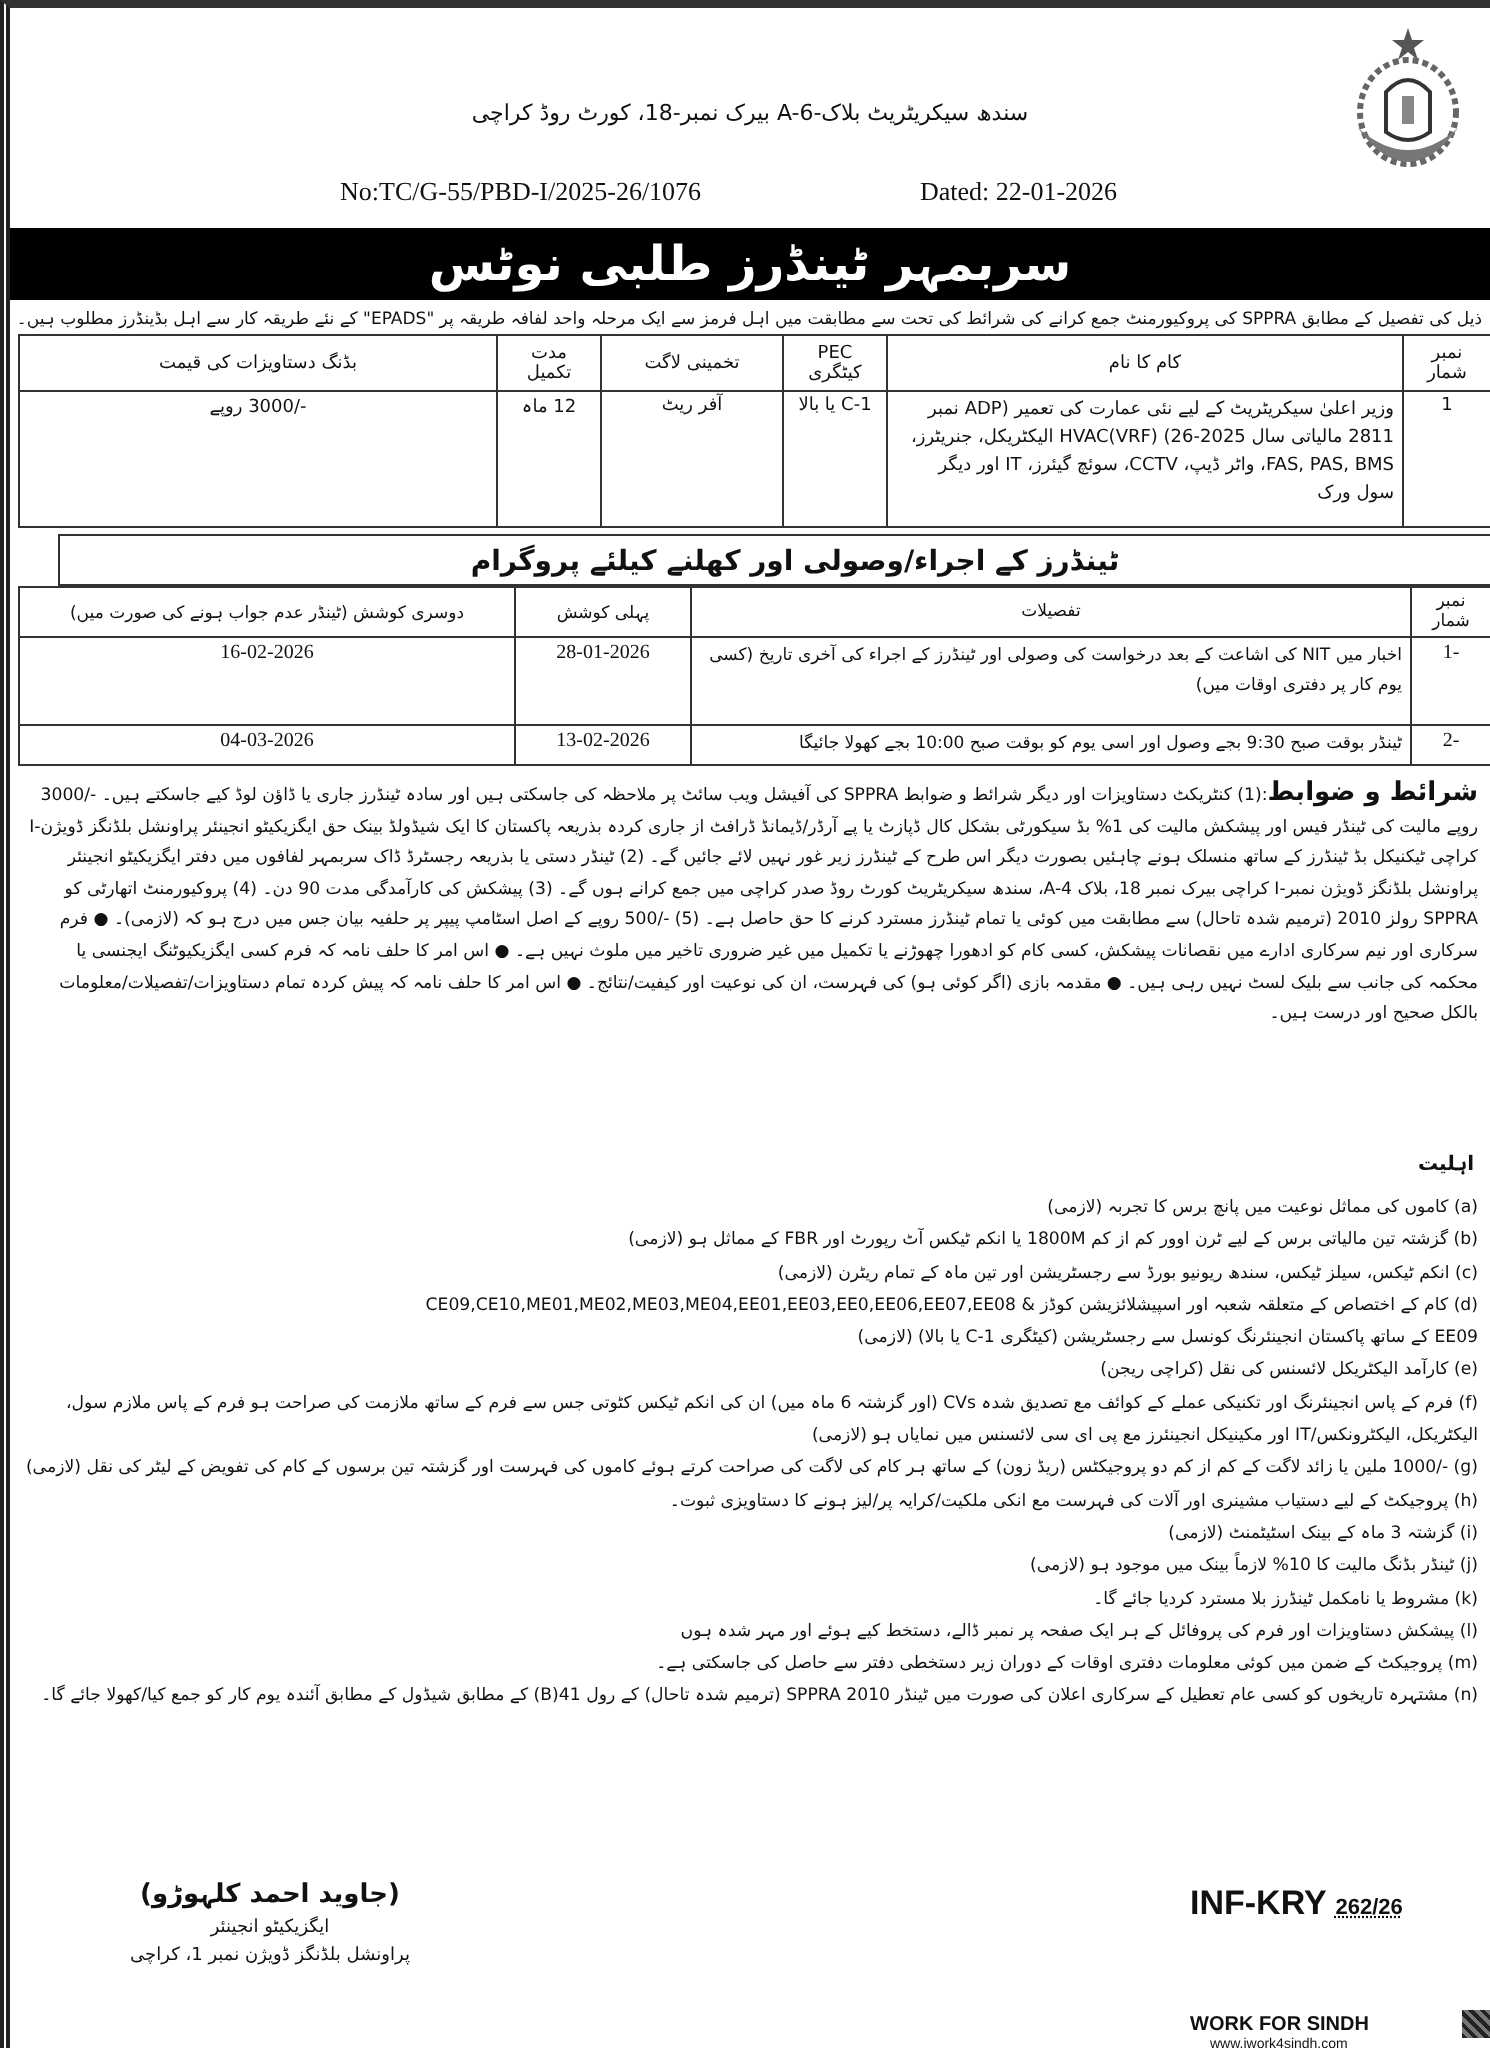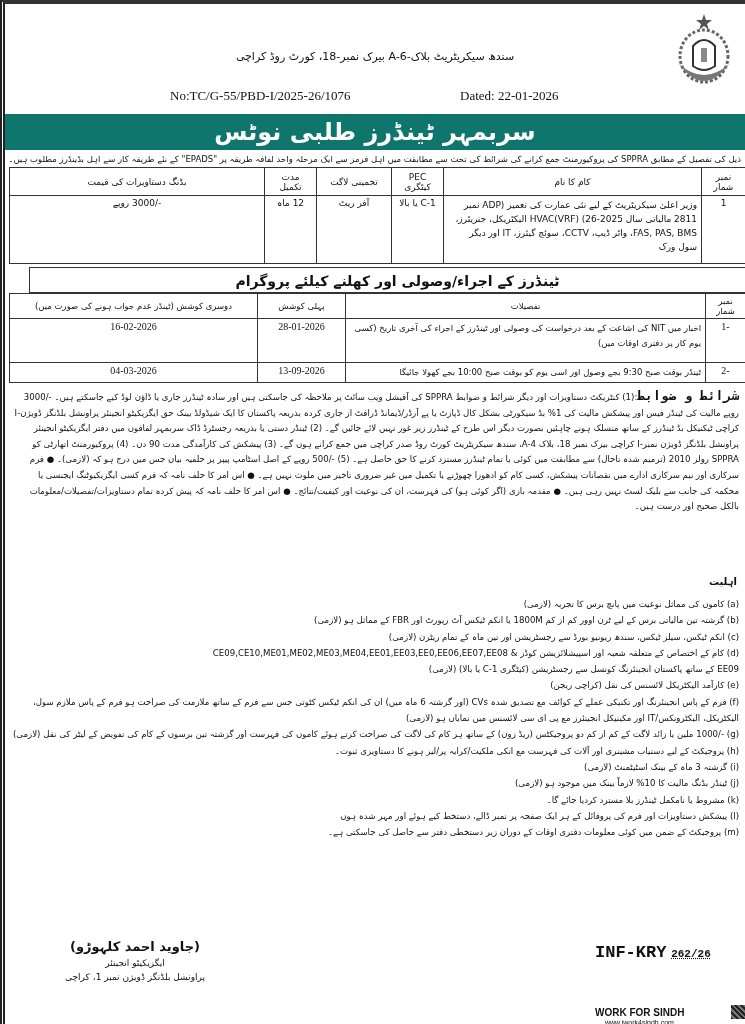--- a/index.html
+++ b/index.html
@@ -26,7 +26,7 @@
   }
   .logo { position: absolute; right: 8px; top: 8px; width: 66px; height: 80px; }
   .banner {
-    position: absolute; top: 110px; left: 0; right: 0; height: 36px; background: #0f766e;
+    position: absolute; top: 110px; left: 0; right: 0; height: 36px; background: #000000;
     color: #fff; text-align: center; font-size: 24px; font-weight: bold; line-height: 36px; direction: rtl;
   }
   .intro {

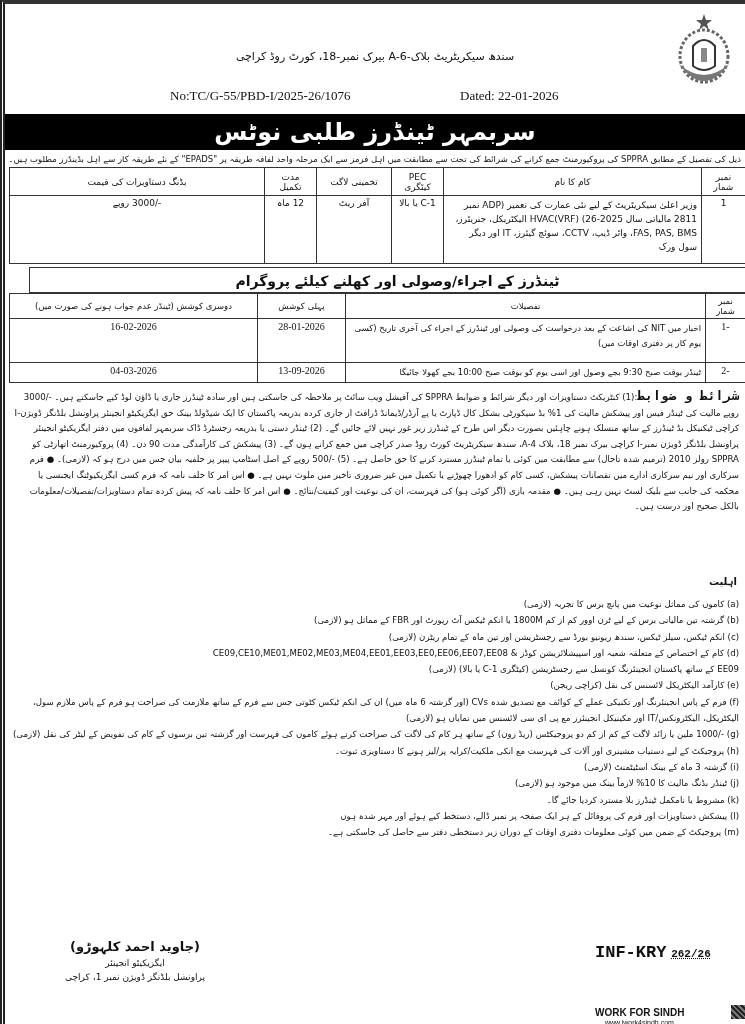--- a/index.html
+++ b/index.html
@@ -101,7 +101,7 @@
       <th style="width:44px">نمبر شمار</th>
       <th style="width:258px">کام کا نام</th>
       <th style="width:52px">PEC کیٹگری</th>
-      <th style="width:75px">تخمینی لاگت</th>
+      <th style="width:91px">تخمینی لاگت</th>
       <th style="width:52px">مدت تکمیل</th>
       <th>بڈنگ دستاویزات کی قیمت</th>
     </tr>

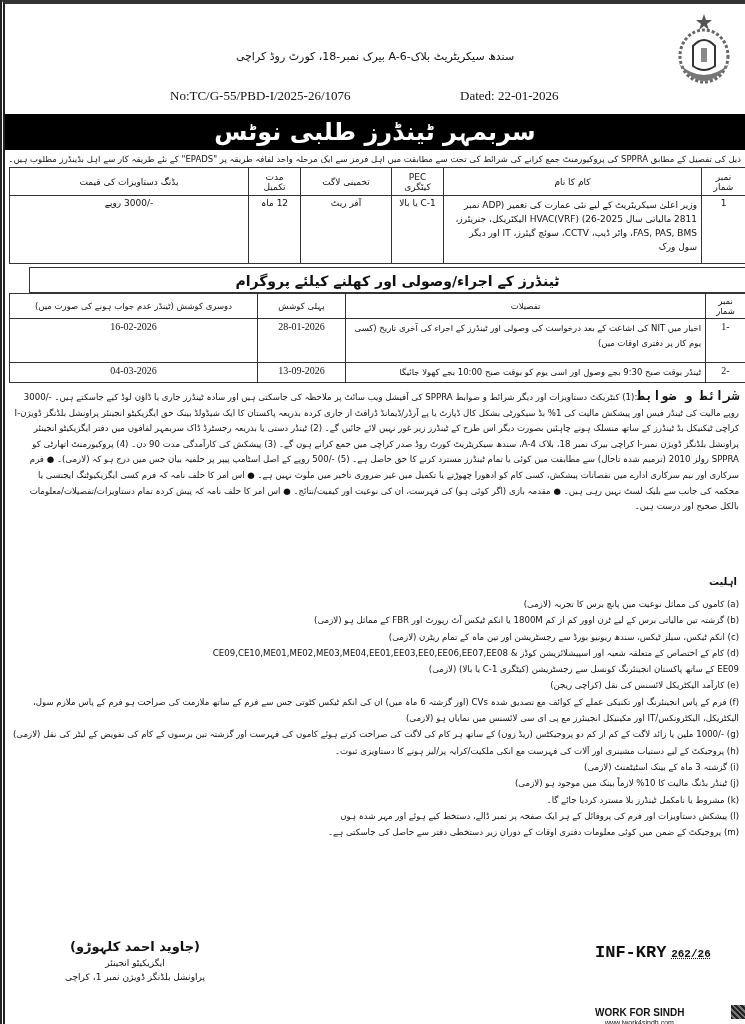--- a/index.html
+++ b/index.html
@@ -135,7 +135,7 @@
     <tr class="r2">
       <td>-2</td>
       <td class="detail">ٹینڈر بوقت صبح 9:30 بجے وصول اور اسی یوم کو بوقت صبح 10:00 بجے کھولا جائیگا</td>
-      <td>13-09-2026</td>
+      <td>13-02-2026</td>
       <td>04-03-2026</td>
     </tr>
   </tbody>

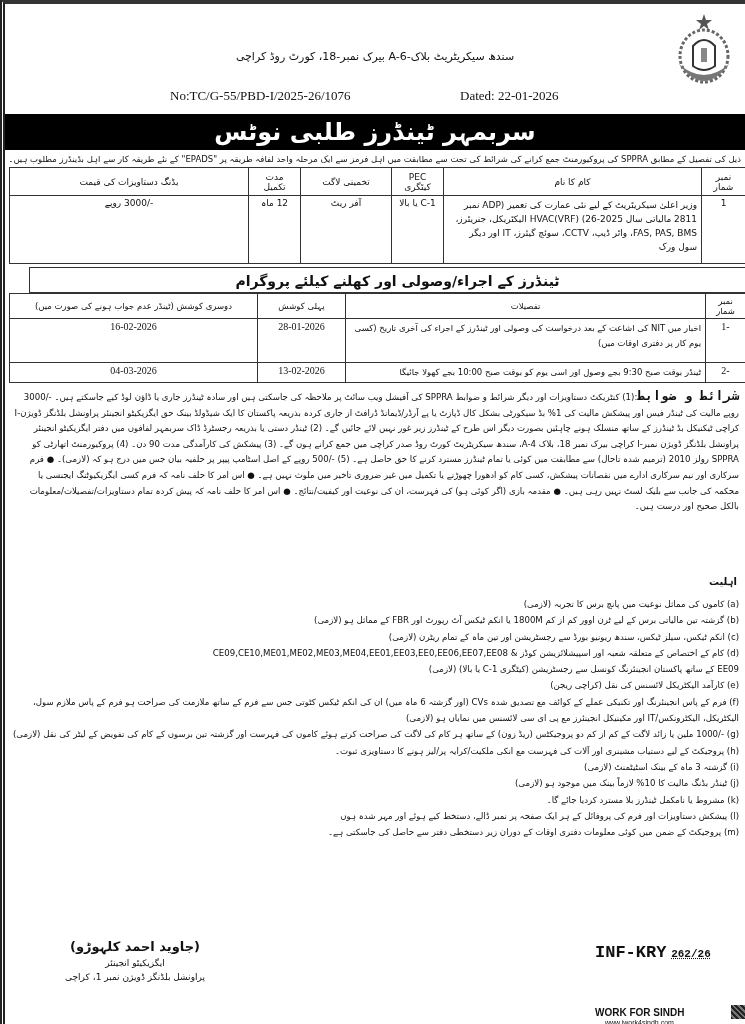--- a/index.html
+++ b/index.html
@@ -53,7 +53,7 @@
     position: absolute; top: 385px; left: 6px; right: 6px; direction: rtl; text-align: right;
     font-size: 8.6px; line-height: 15.6px;
   }
-  .terms .lbl { font-weight: bold; font-size: 13px; font-family: Liberation Mono, monospace; }
+  .terms .lbl { font-weight: bold; font-size: 13px; }
   .elig-title { position: absolute; top: 572px; right: 8px; font-weight: bold; font-size: 10px; direction: rtl; }
   .elig {
     position: absolute; top: 592px; left: 6px; right: 6px; direction: rtl; text-align: right;

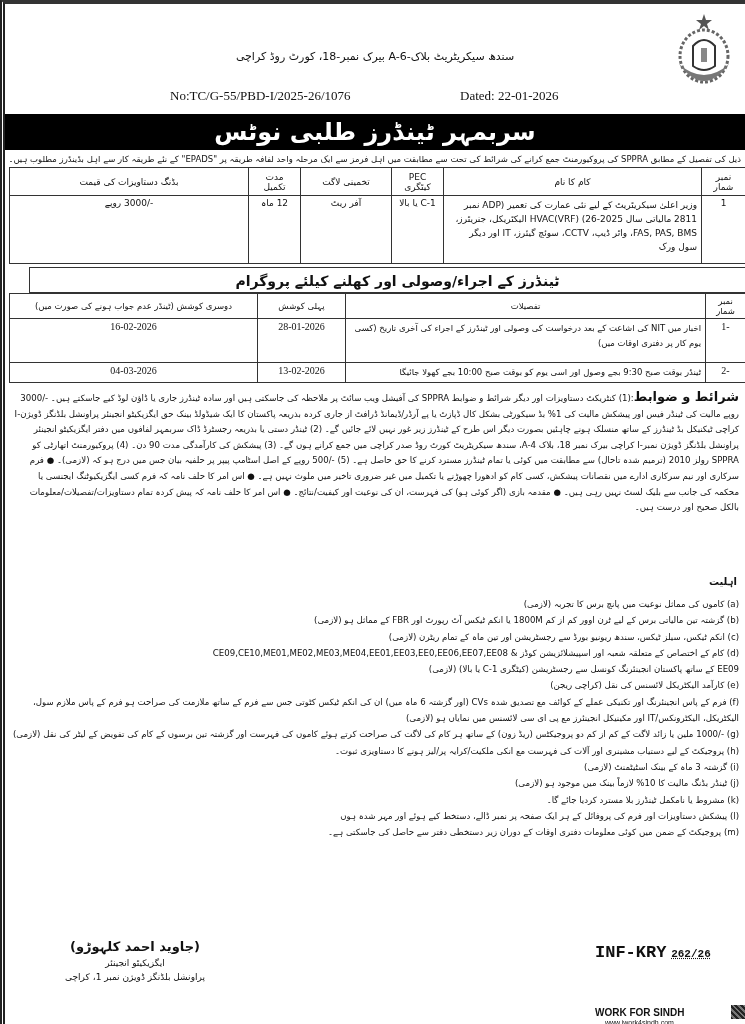--- a/index.html
+++ b/index.html
@@ -161,6 +161,7 @@
     <div>(k) مشروط یا نامکمل ٹینڈرز بلا مسترد کردیا جائے گا۔</div>
     <div>(l) پیشکش دستاویزات اور فرم کی پروفائل کے ہر ایک صفحہ پر نمبر ڈالے، دستخط کیے ہوئے اور مہر شدہ ہوں</div>
     <div>(m) پروجیکٹ کے ضمن میں کوئی معلومات دفتری اوقات کے دوران زیر دستخطی دفتر سے حاصل کی جاسکتی ہے۔</div>
+    <div>(n) مشتہرہ تاریخوں کو کسی عام تعطیل کے سرکاری اعلان کی صورت میں ٹینڈر SPPRA 2010 (ترمیم شدہ تاحال) کے رول 41(B) کے مطابق شیڈول کے مطابق آئندہ یوم کار کو جمع کیا/کھولا جائے گا۔</div>
   </div>
 
   <div class="sig">

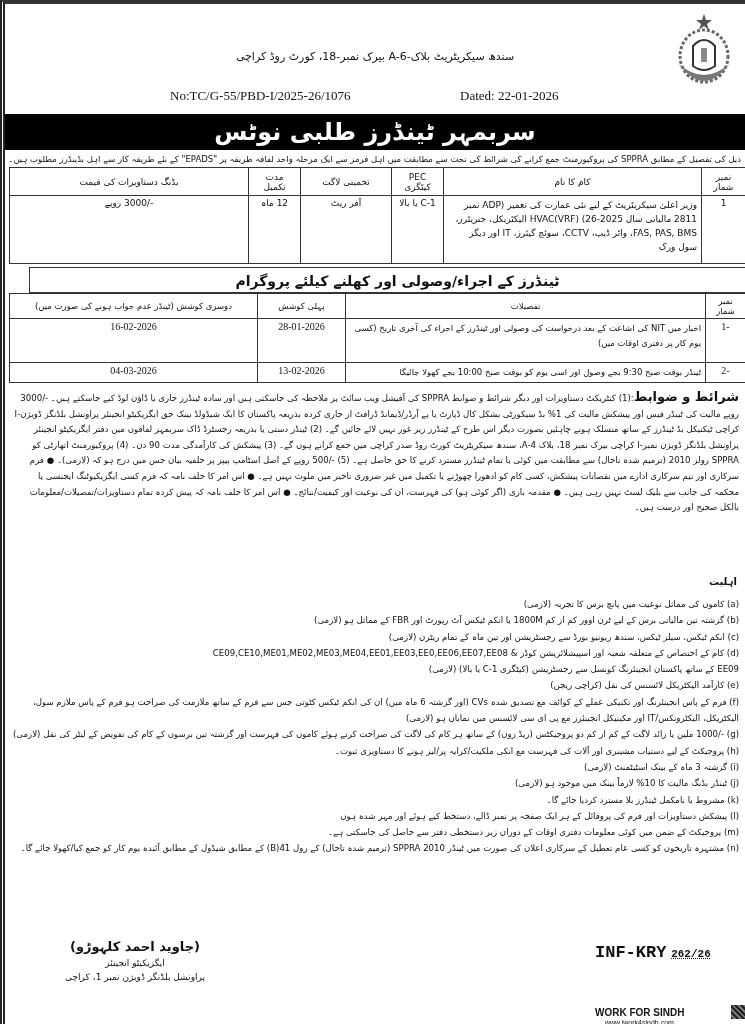--- a/index.html
+++ b/index.html
@@ -67,7 +67,7 @@
   .sig .line { font-size: 9px; margin-top: 4px; }
   .inf { position: absolute; top: 938px; left: 590px; width: 150px; text-align: center; font-family: "Liberation Sans", sans-serif; }
   .inf .code { font-size: 17px; font-weight: bold; text-align: left; }
-  .inf .code span { font-size: 11px; text-decoration: underline dotted; font-family: Liberation Mono, monospace; }
+  .inf .code span { font-size: 11px; text-decoration: underline dotted; }
   .inf .brand { font-size: 10px; font-weight: bold; text-align: left; display: flex; align-items: center; gap: 4px; margin-top: 43px; }
   .inf .qr { width: 14px; height: 14px; background: repeating-linear-gradient(45deg, #222 0 2px, #777 2px 4px); margin-left: auto; }
   .inf .url { font-size: 7px; text-align: left; padding-left: 10px; }

